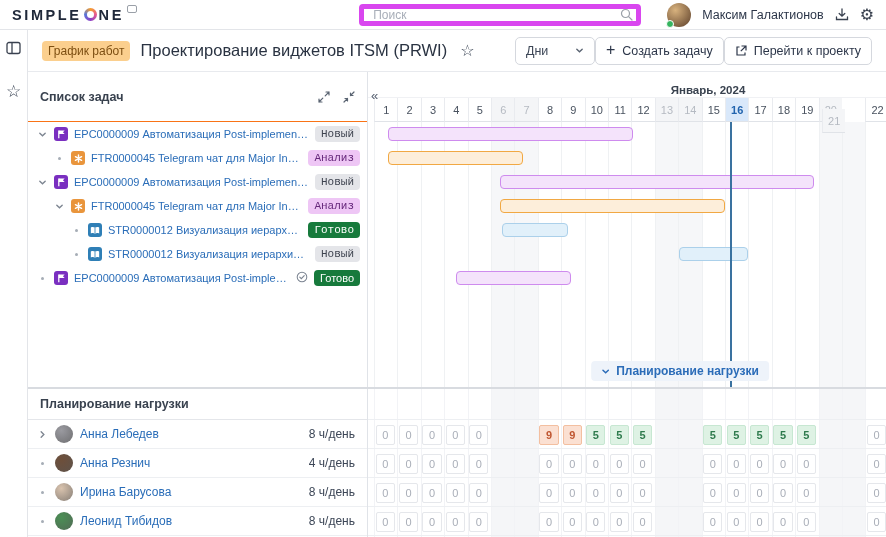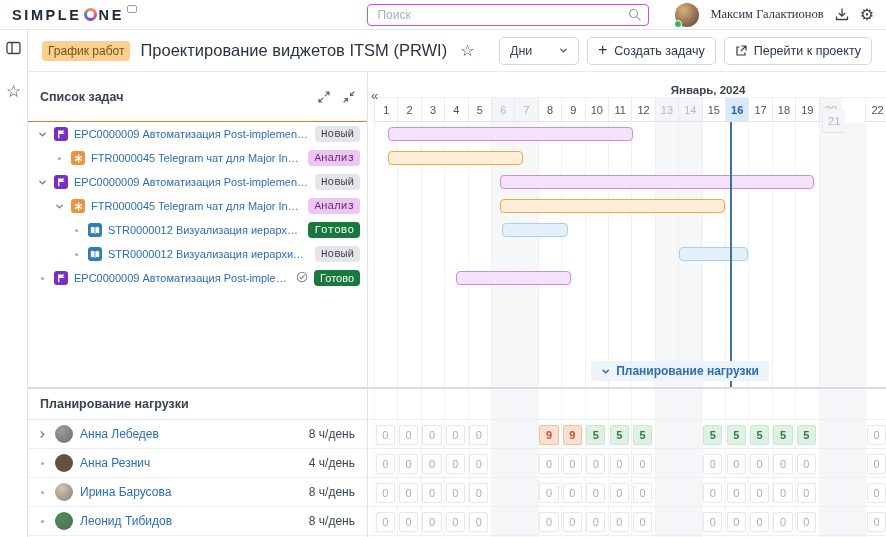--- a/index.html
+++ b/index.html
@@ -18,7 +18,7 @@
   .logo-mark { width:10px; height:8px; border:1px solid #9aa0a8; border-radius:2px;
     margin:-12px 0 0 3px; }
   .search { margin-left:auto; width:282px; height:22px; position:relative; }
-  .search input { width:100%; height:100%; border:1px solid #d946ef; border-radius:4px;
+  .search input { width:100%; height:100%; border:5px solid #d946ef; border-radius:4px;
     padding:0 28px 0 9px; font-size:12px; color:#333; outline:none; font-family:inherit; }
   .search input::placeholder { color:#a8aeb8; }
   .search .mag { position:absolute; right:8px; top:4px; }

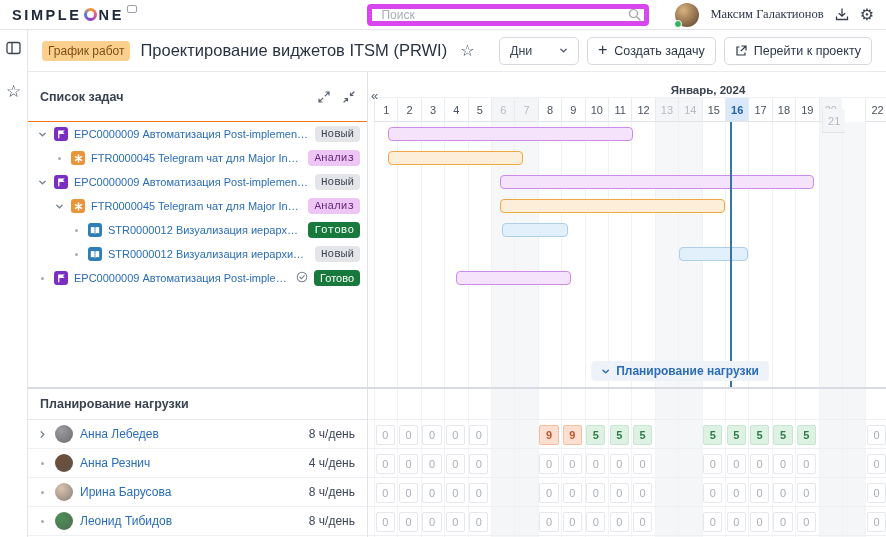--- a/index.html
+++ b/index.html
@@ -27,7 +27,7 @@
     background:radial-gradient(circle at 35% 30%, #d8b27e, #7a5b3e 75%); }
   .avatar .dot { position:absolute; left:-1px; bottom:-1px; width:8px; height:8px;
     background:#35b45f; border:1.5px solid #fff; border-radius:50%; }
-  .user-name { font-size:12.5px; color:#2c3649; white-space:nowrap;font-family:Liberation Serif, serif; }
+  .user-name { font-size:12.5px; color:#2c3649; white-space:nowrap; }
   .icon-btn { display:flex; align-items:center; color:#39414f; }
   .gear { font-size:16px; line-height:1; color:#39414f; }
 

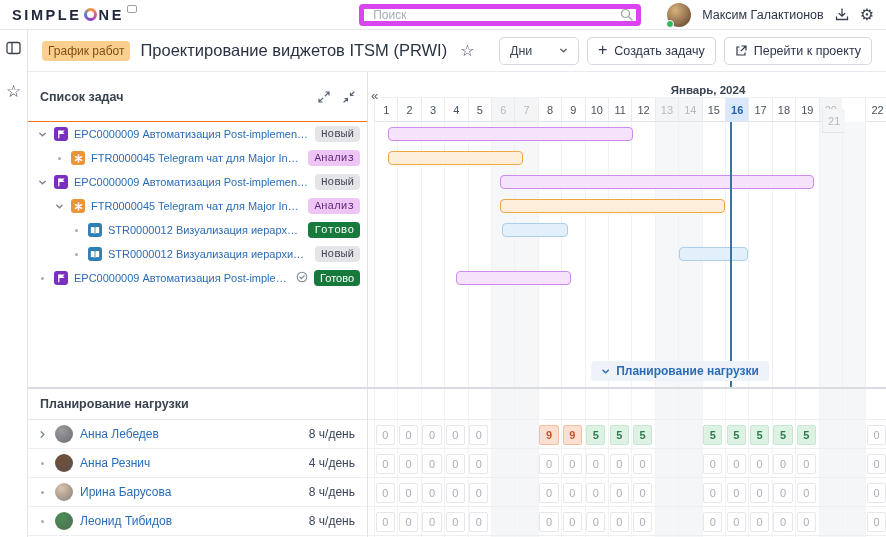--- a/index.html
+++ b/index.html
@@ -44,7 +44,7 @@
     border-radius:4px; white-space:nowrap; }
   .page-title { font-size:16.5px; color:#2a3342; font-weight:500; white-space:nowrap; }
   .title-star { font-size:16px; color:#3c4656; margin-left:3px; }
-  .tb-right { margin-left:auto; display:flex; gap:8px; }
+  .tb-right { margin-left:auto; display:flex; gap:0; }
   .select, .btn { height:28px; border:1px solid #d5d8de; border-radius:5px; background:#fff;
     display:flex; align-items:center; font-size:12.5px; color:#2c3649; padding:0 10px; gap:7px; }
   .select { width:80px; justify-content:space-between; color:#3c4656; }

